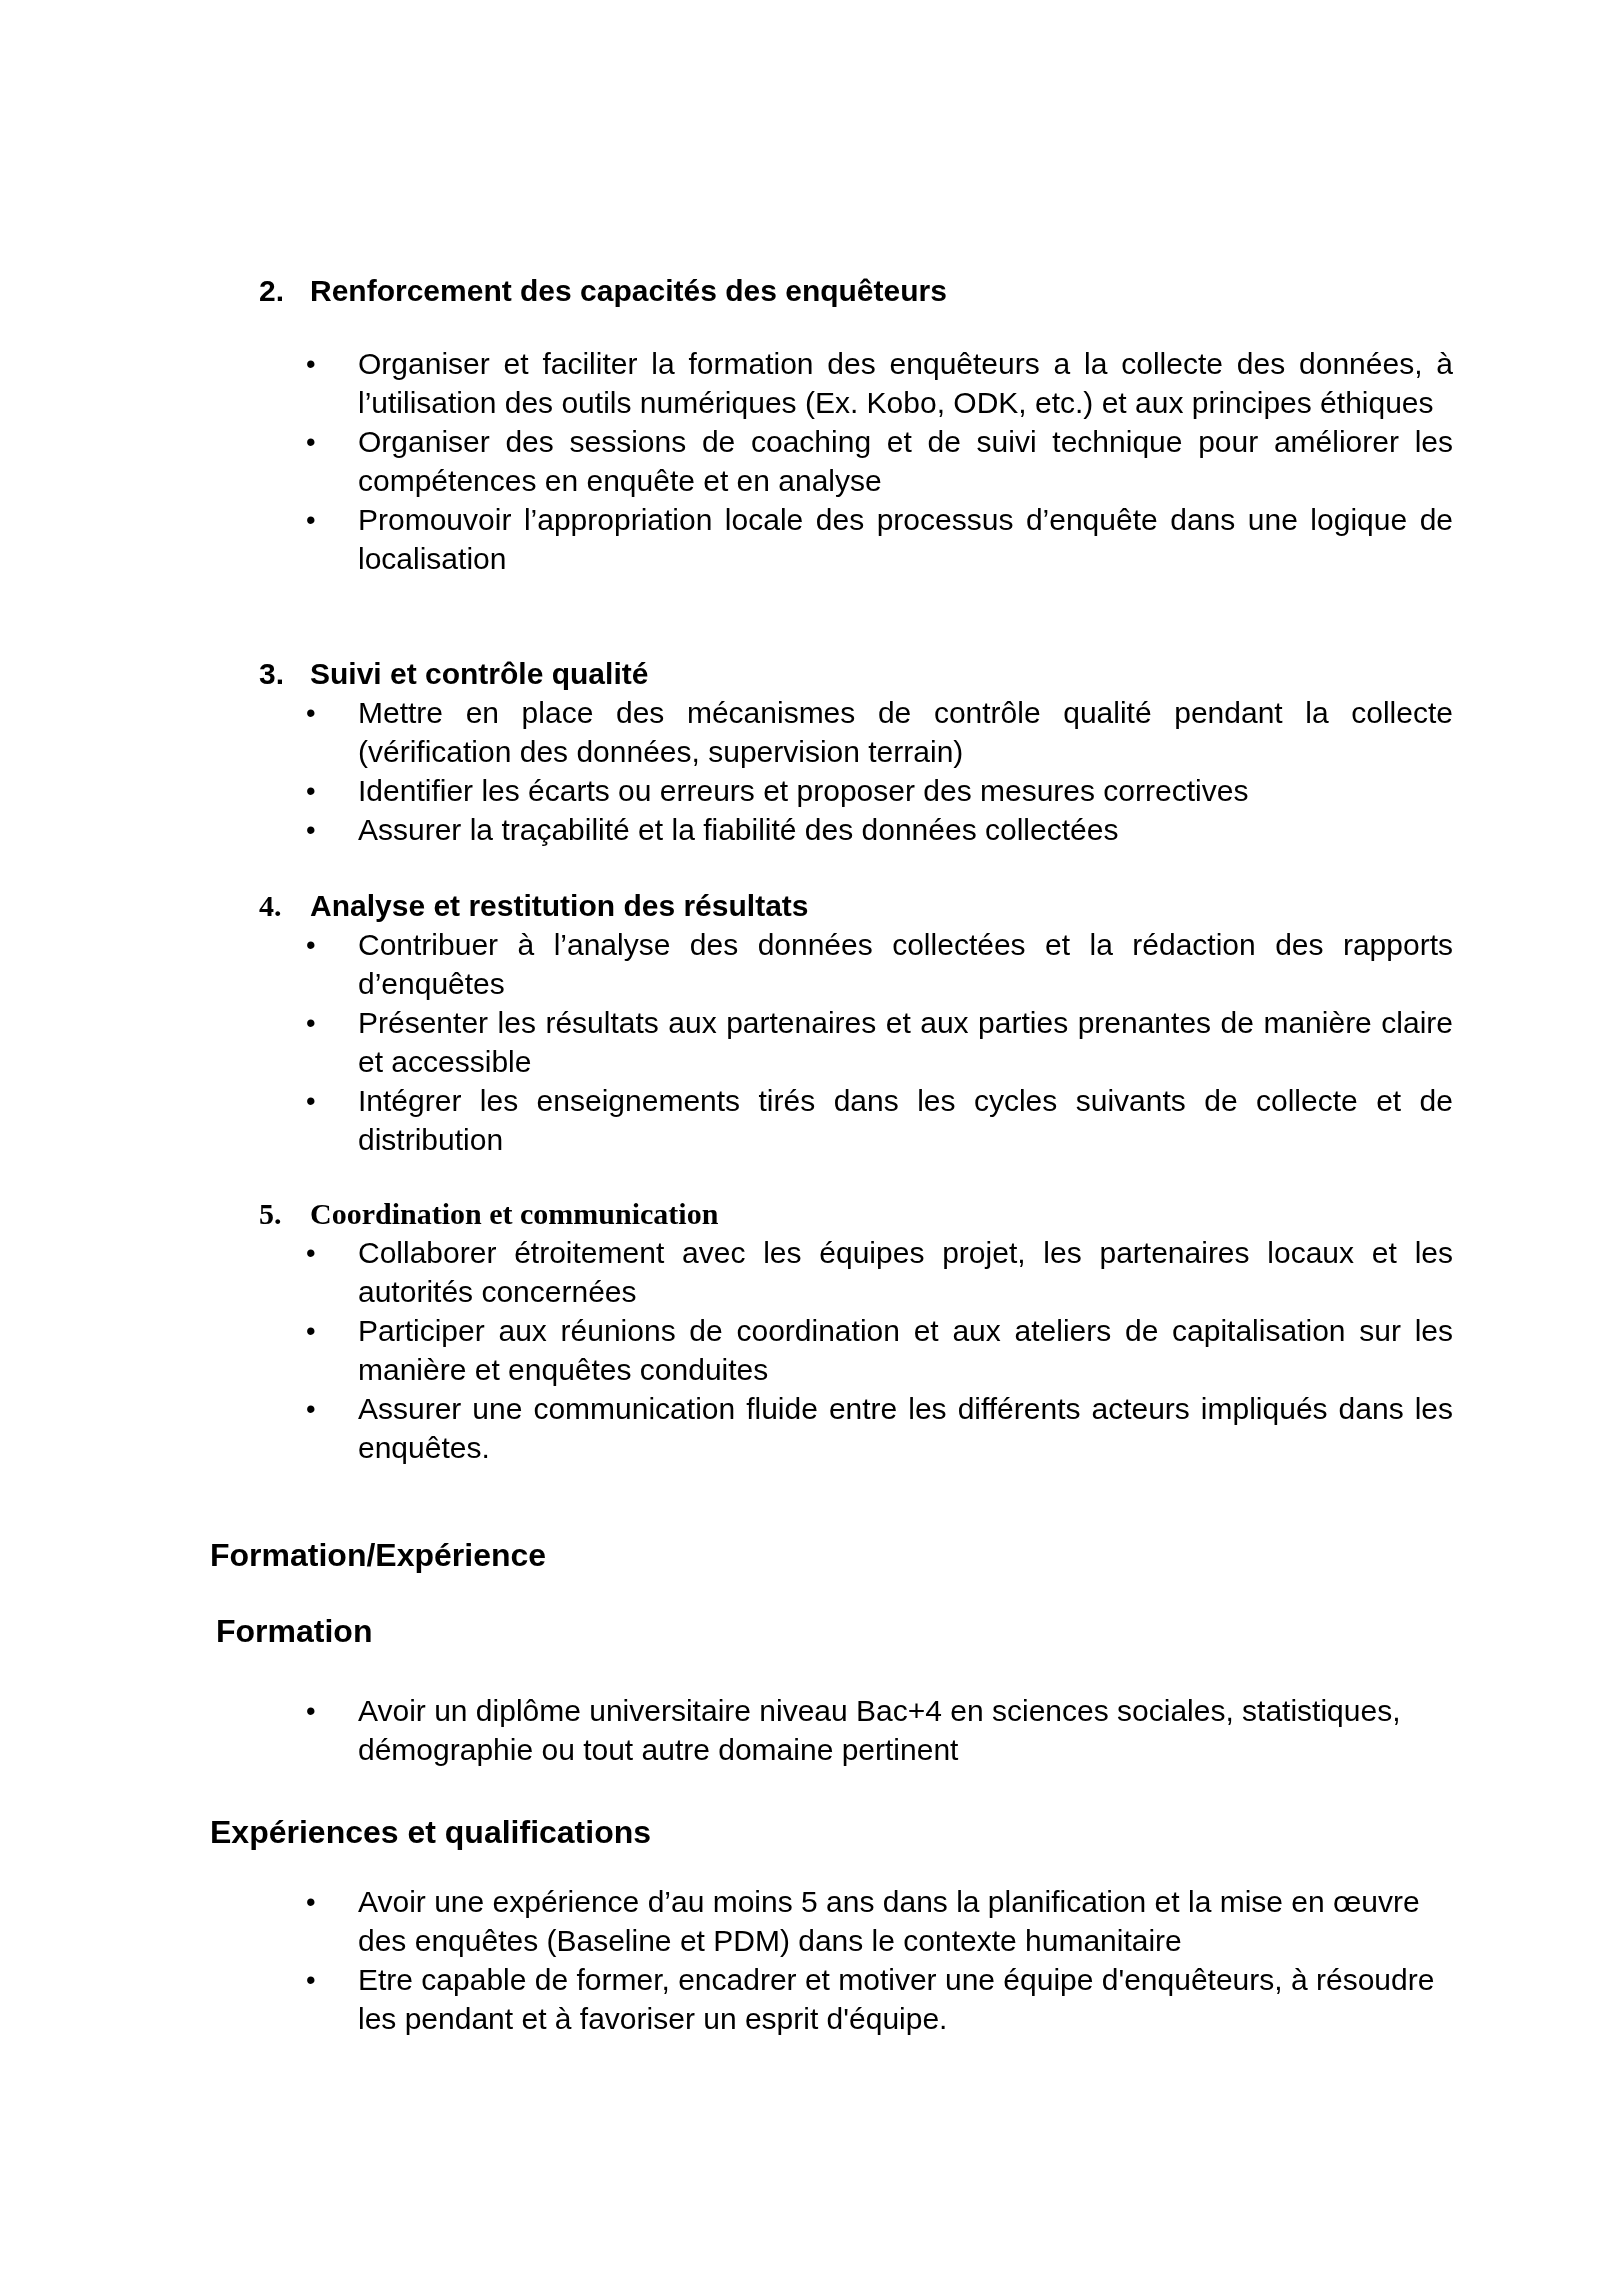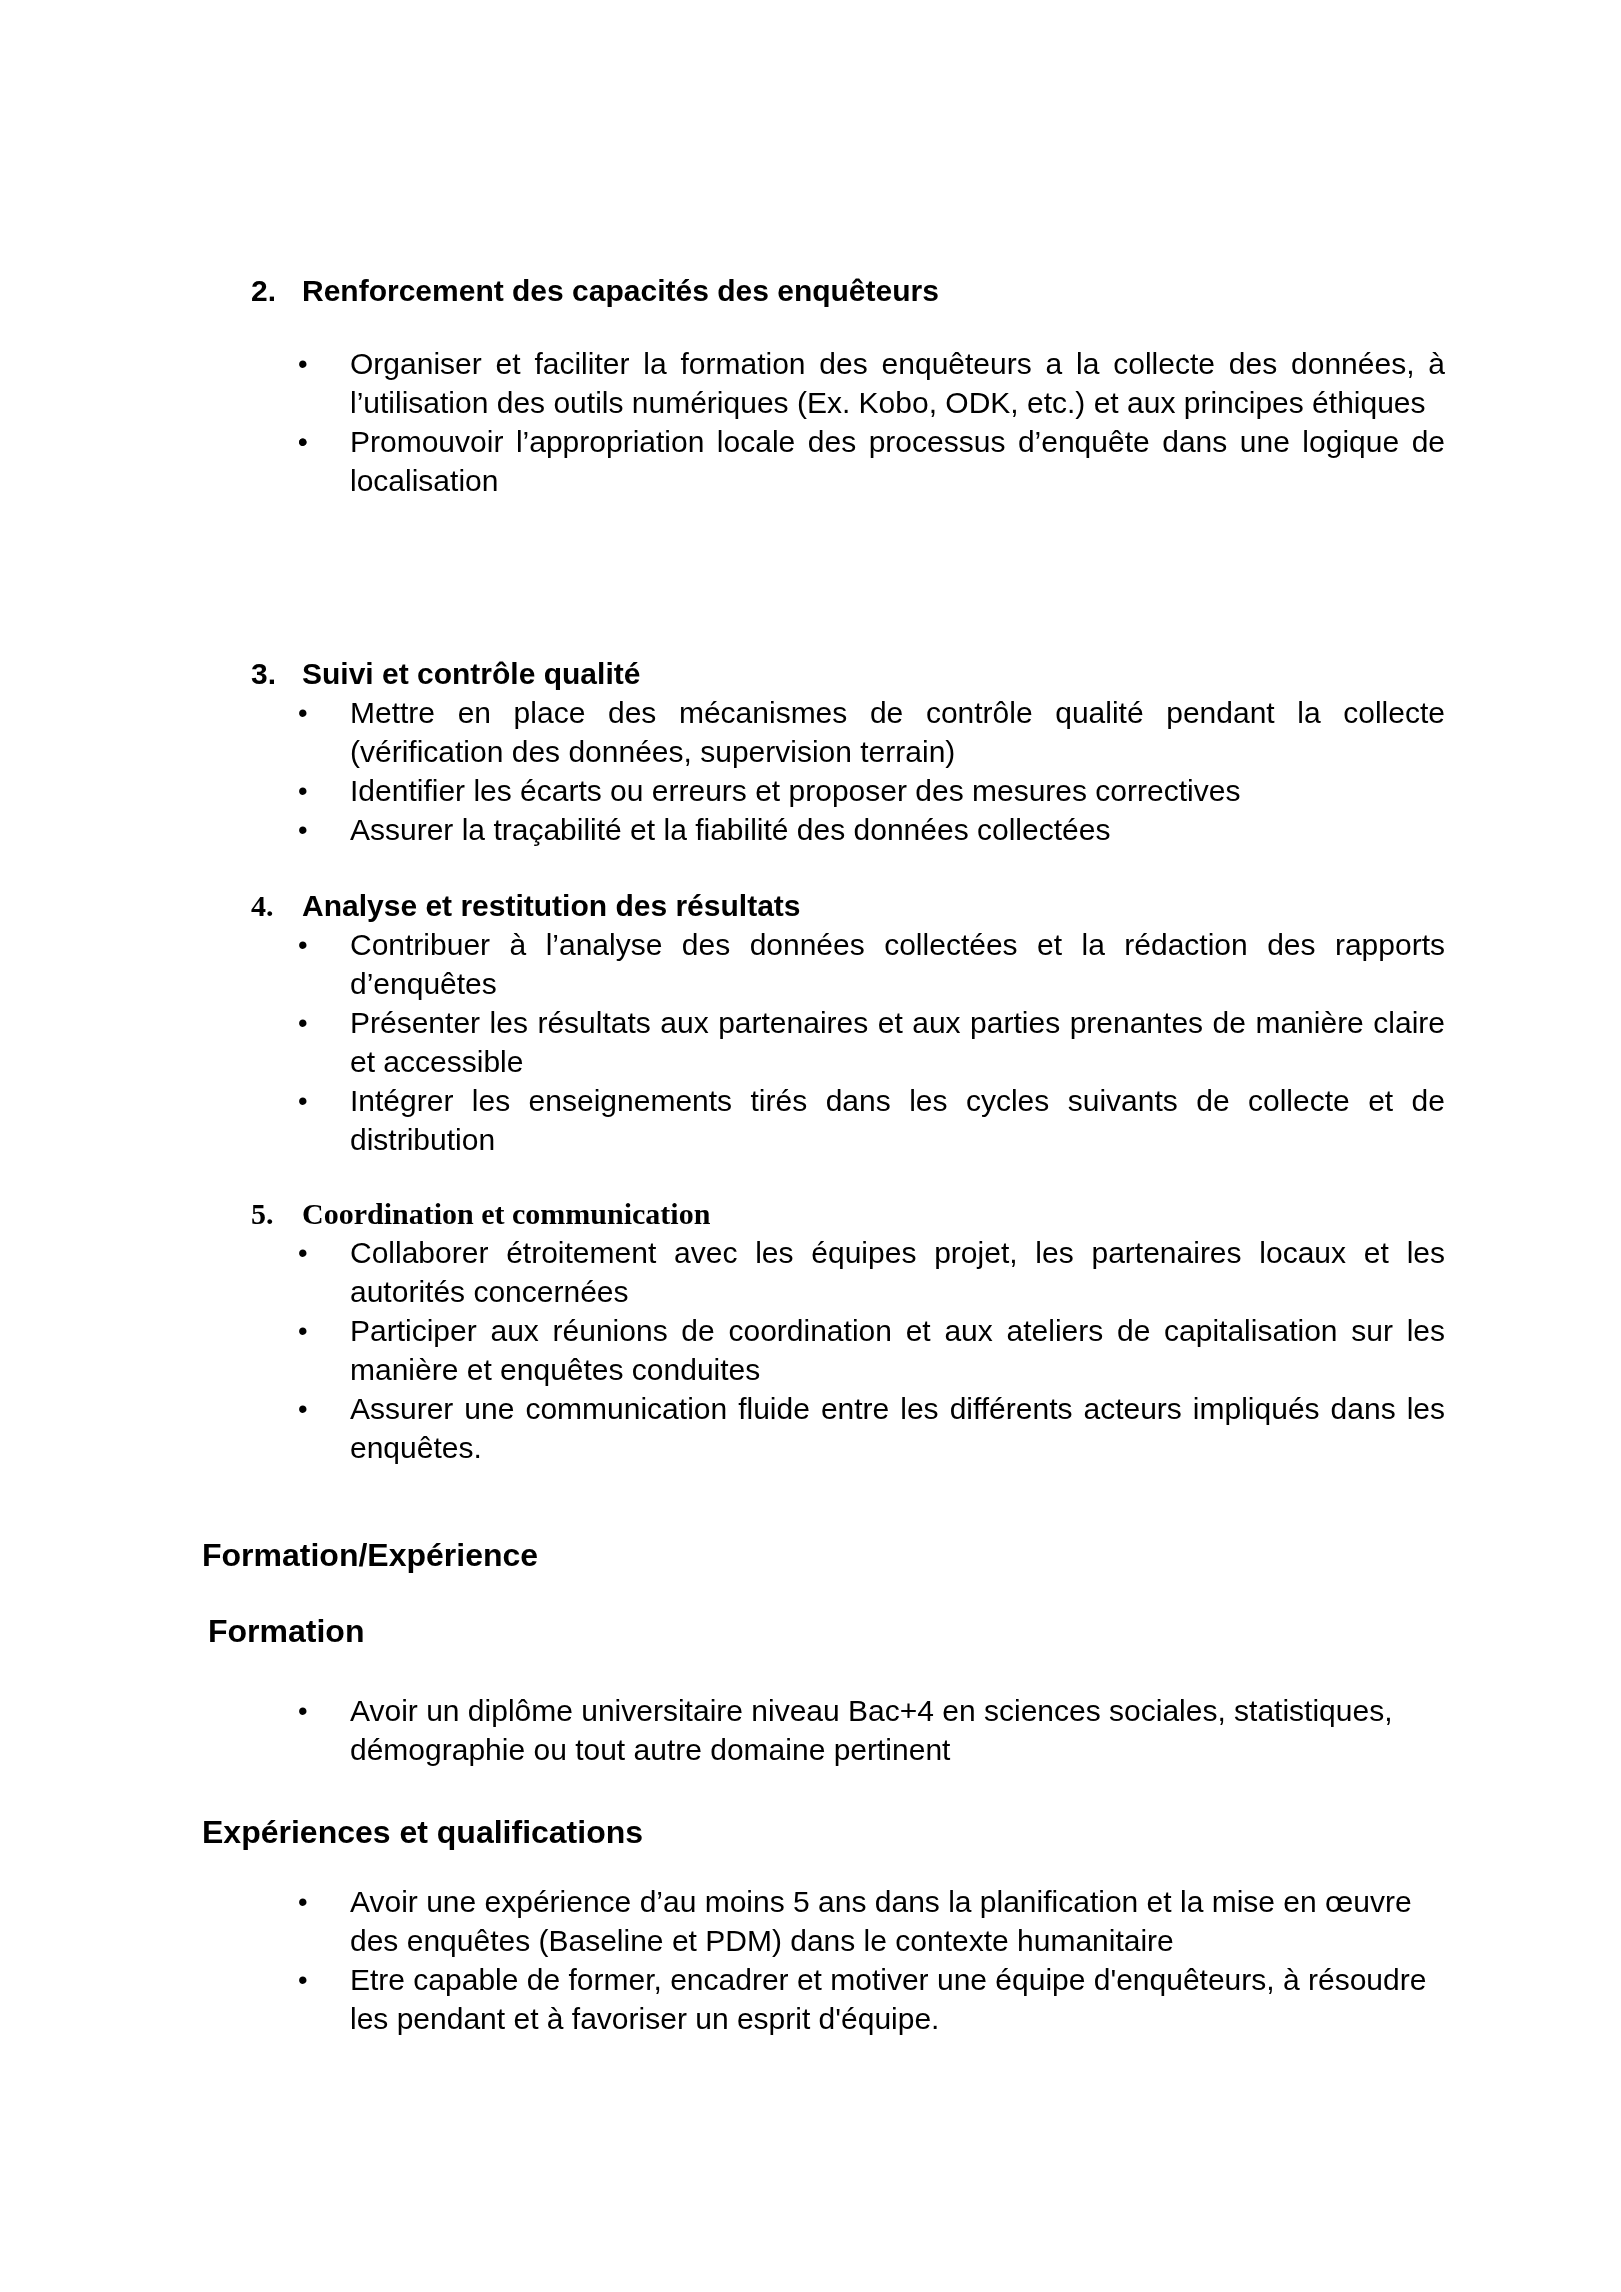--- a/index.html
+++ b/index.html
@@ -7,7 +7,7 @@
       width: 1621px; height: 2293px; position: relative; overflow: hidden;
       font-family: "Liberation Sans", sans-serif; color: #000000;
     }
-    .page { position: absolute; left: 8px; top: 0; width: 1507px; height: 2293px; }
+    .page { position: absolute; left: 16px; top: 0; width: 1507px; height: 2293px; }
     .section-heading {
       position: absolute; left: 243px; font-weight: bold; font-size: 30px; line-height: 37px;
       white-space: nowrap;

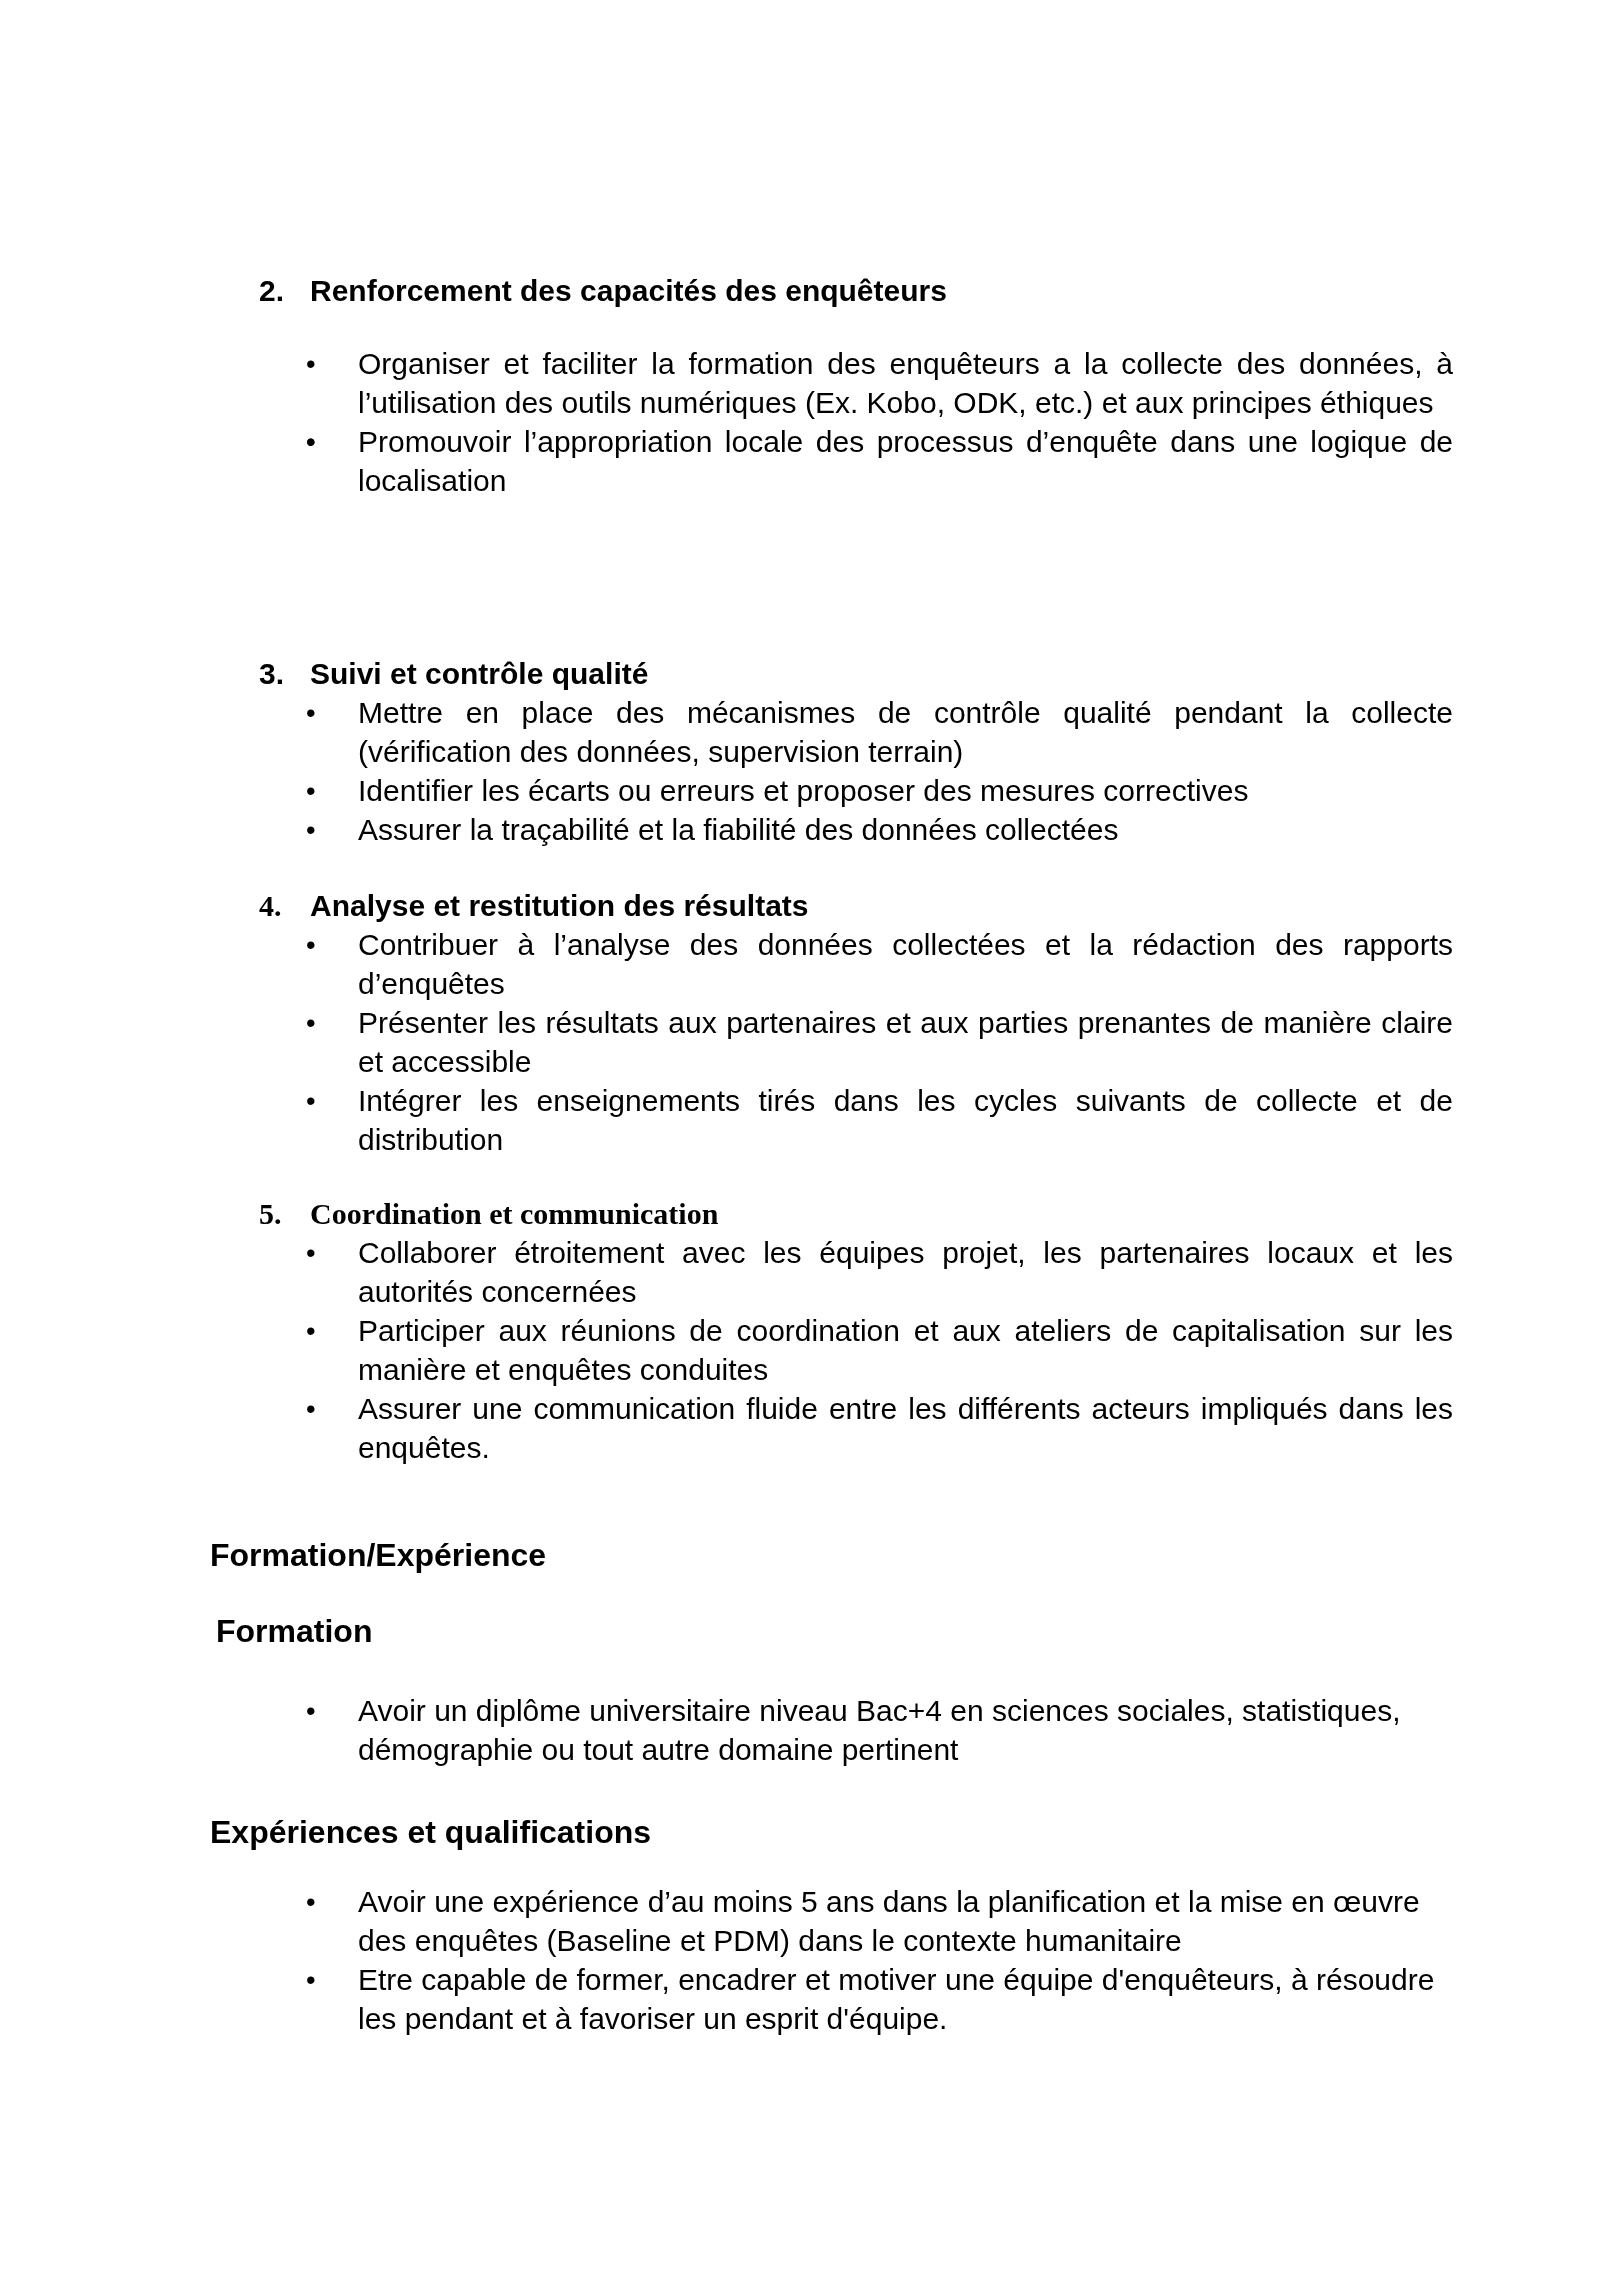--- a/index.html
+++ b/index.html
@@ -41,7 +41,7 @@
   </div>
   <ul class="bullets" style="top:344px;">
     <li><span class="bullet">•</span><span>Organiser et faciliter la formation des enquêteurs a la collecte des données, à l’utilisation des outils numériques (Ex. Kobo, ODK, etc.) et aux principes éthiques</span></li>
-    <li><span class="bullet">•</span></li>
+    <li><span class="bullet">•</span><span>Organiser des sessions de coaching et de suivi technique pour améliorer les compétences en enquête et en analyse</span></li>
     <li><span class="bullet">•</span><span>Promouvoir l’appropriation locale des processus d’enquête dans une logique de localisation</span></li>
   </ul>
 

